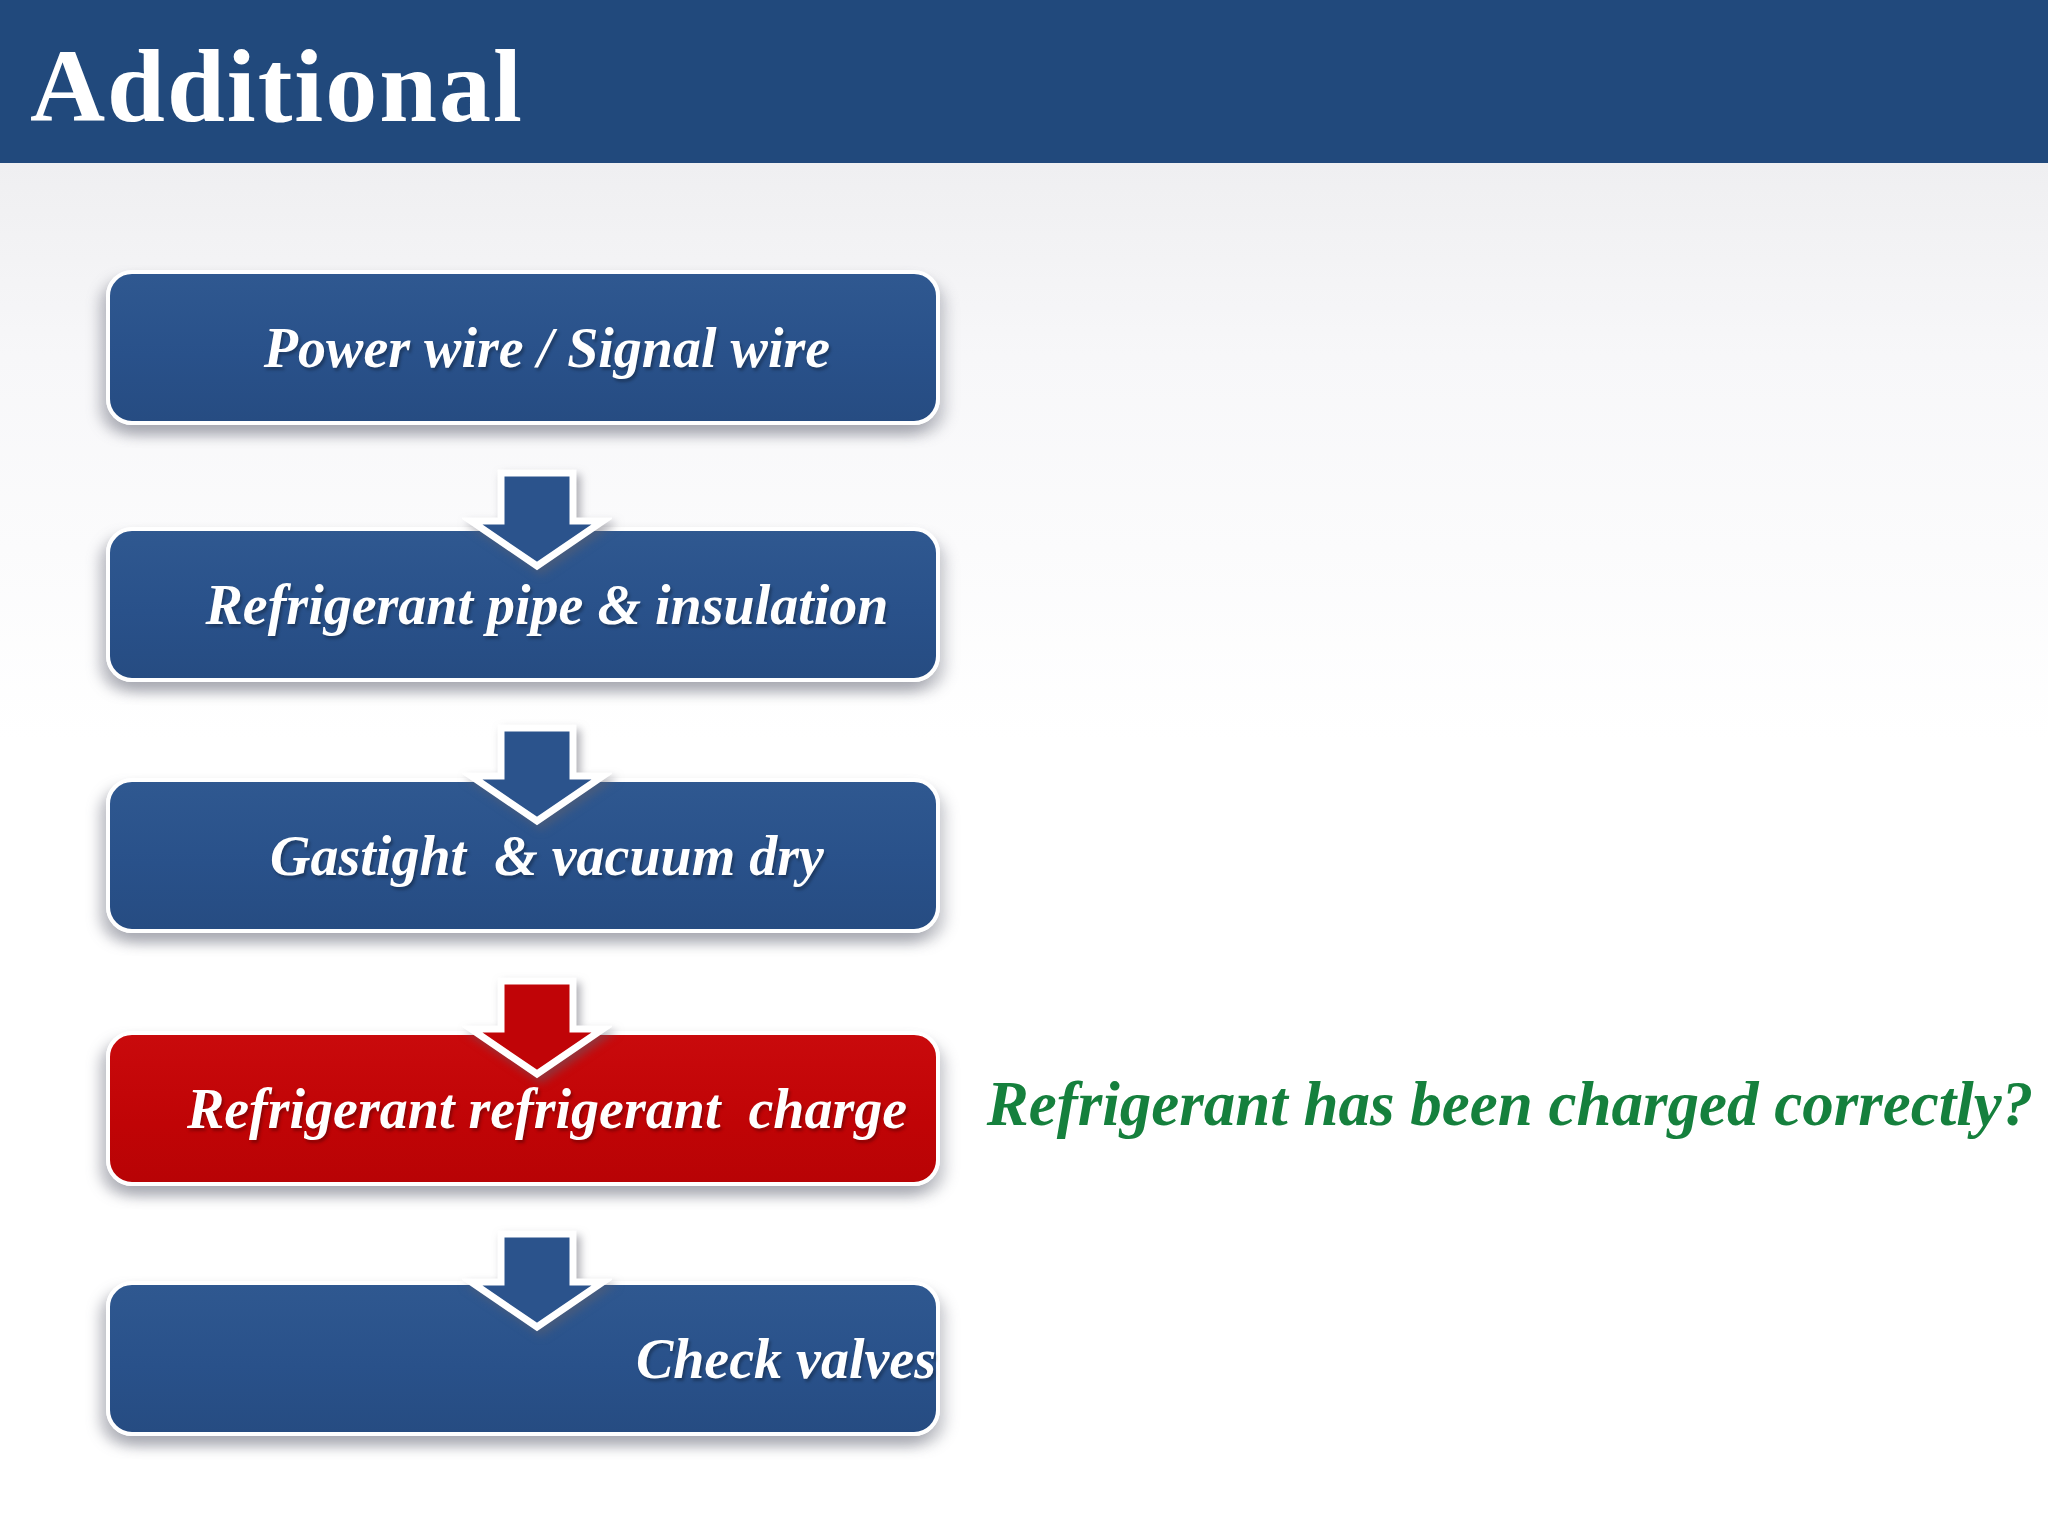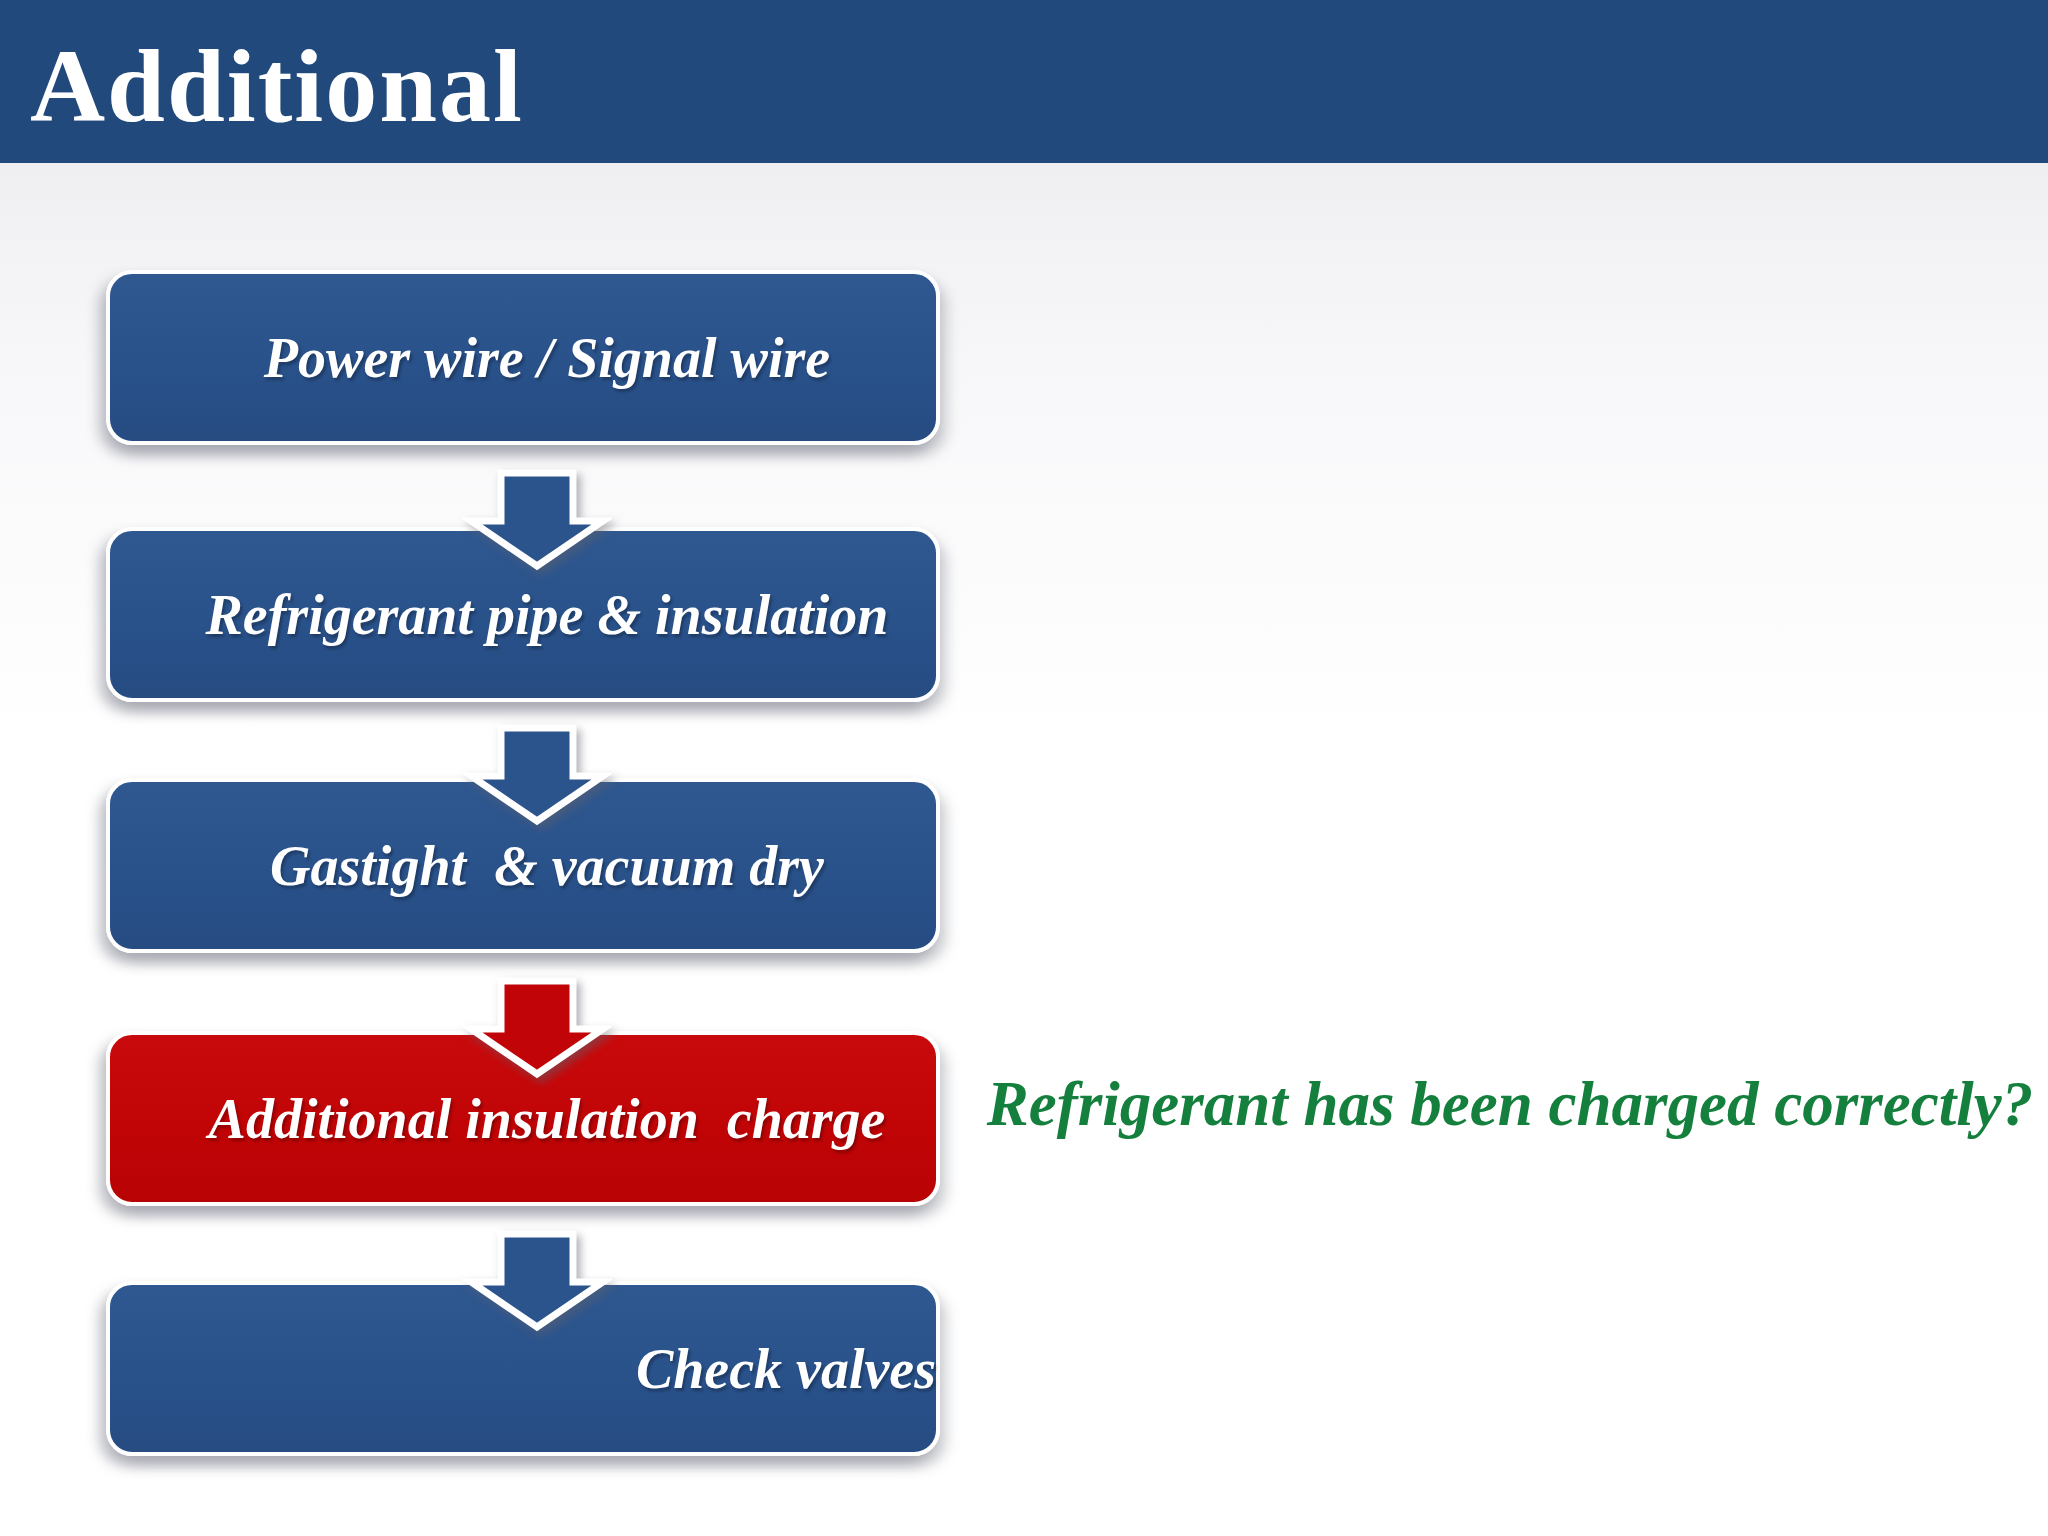--- a/index.html
+++ b/index.html
@@ -37,7 +37,7 @@
   }
   
   .flow-step{
-    position:absolute;left:106px;width:834px;height:175px;
+    position:absolute;left:106px;width:834px;height:155px;
     border:4px solid #ffffff;border-radius:26px;box-sizing:border-box;
     display:flex;align-items:center;justify-content:center;
     padding-left:48px;

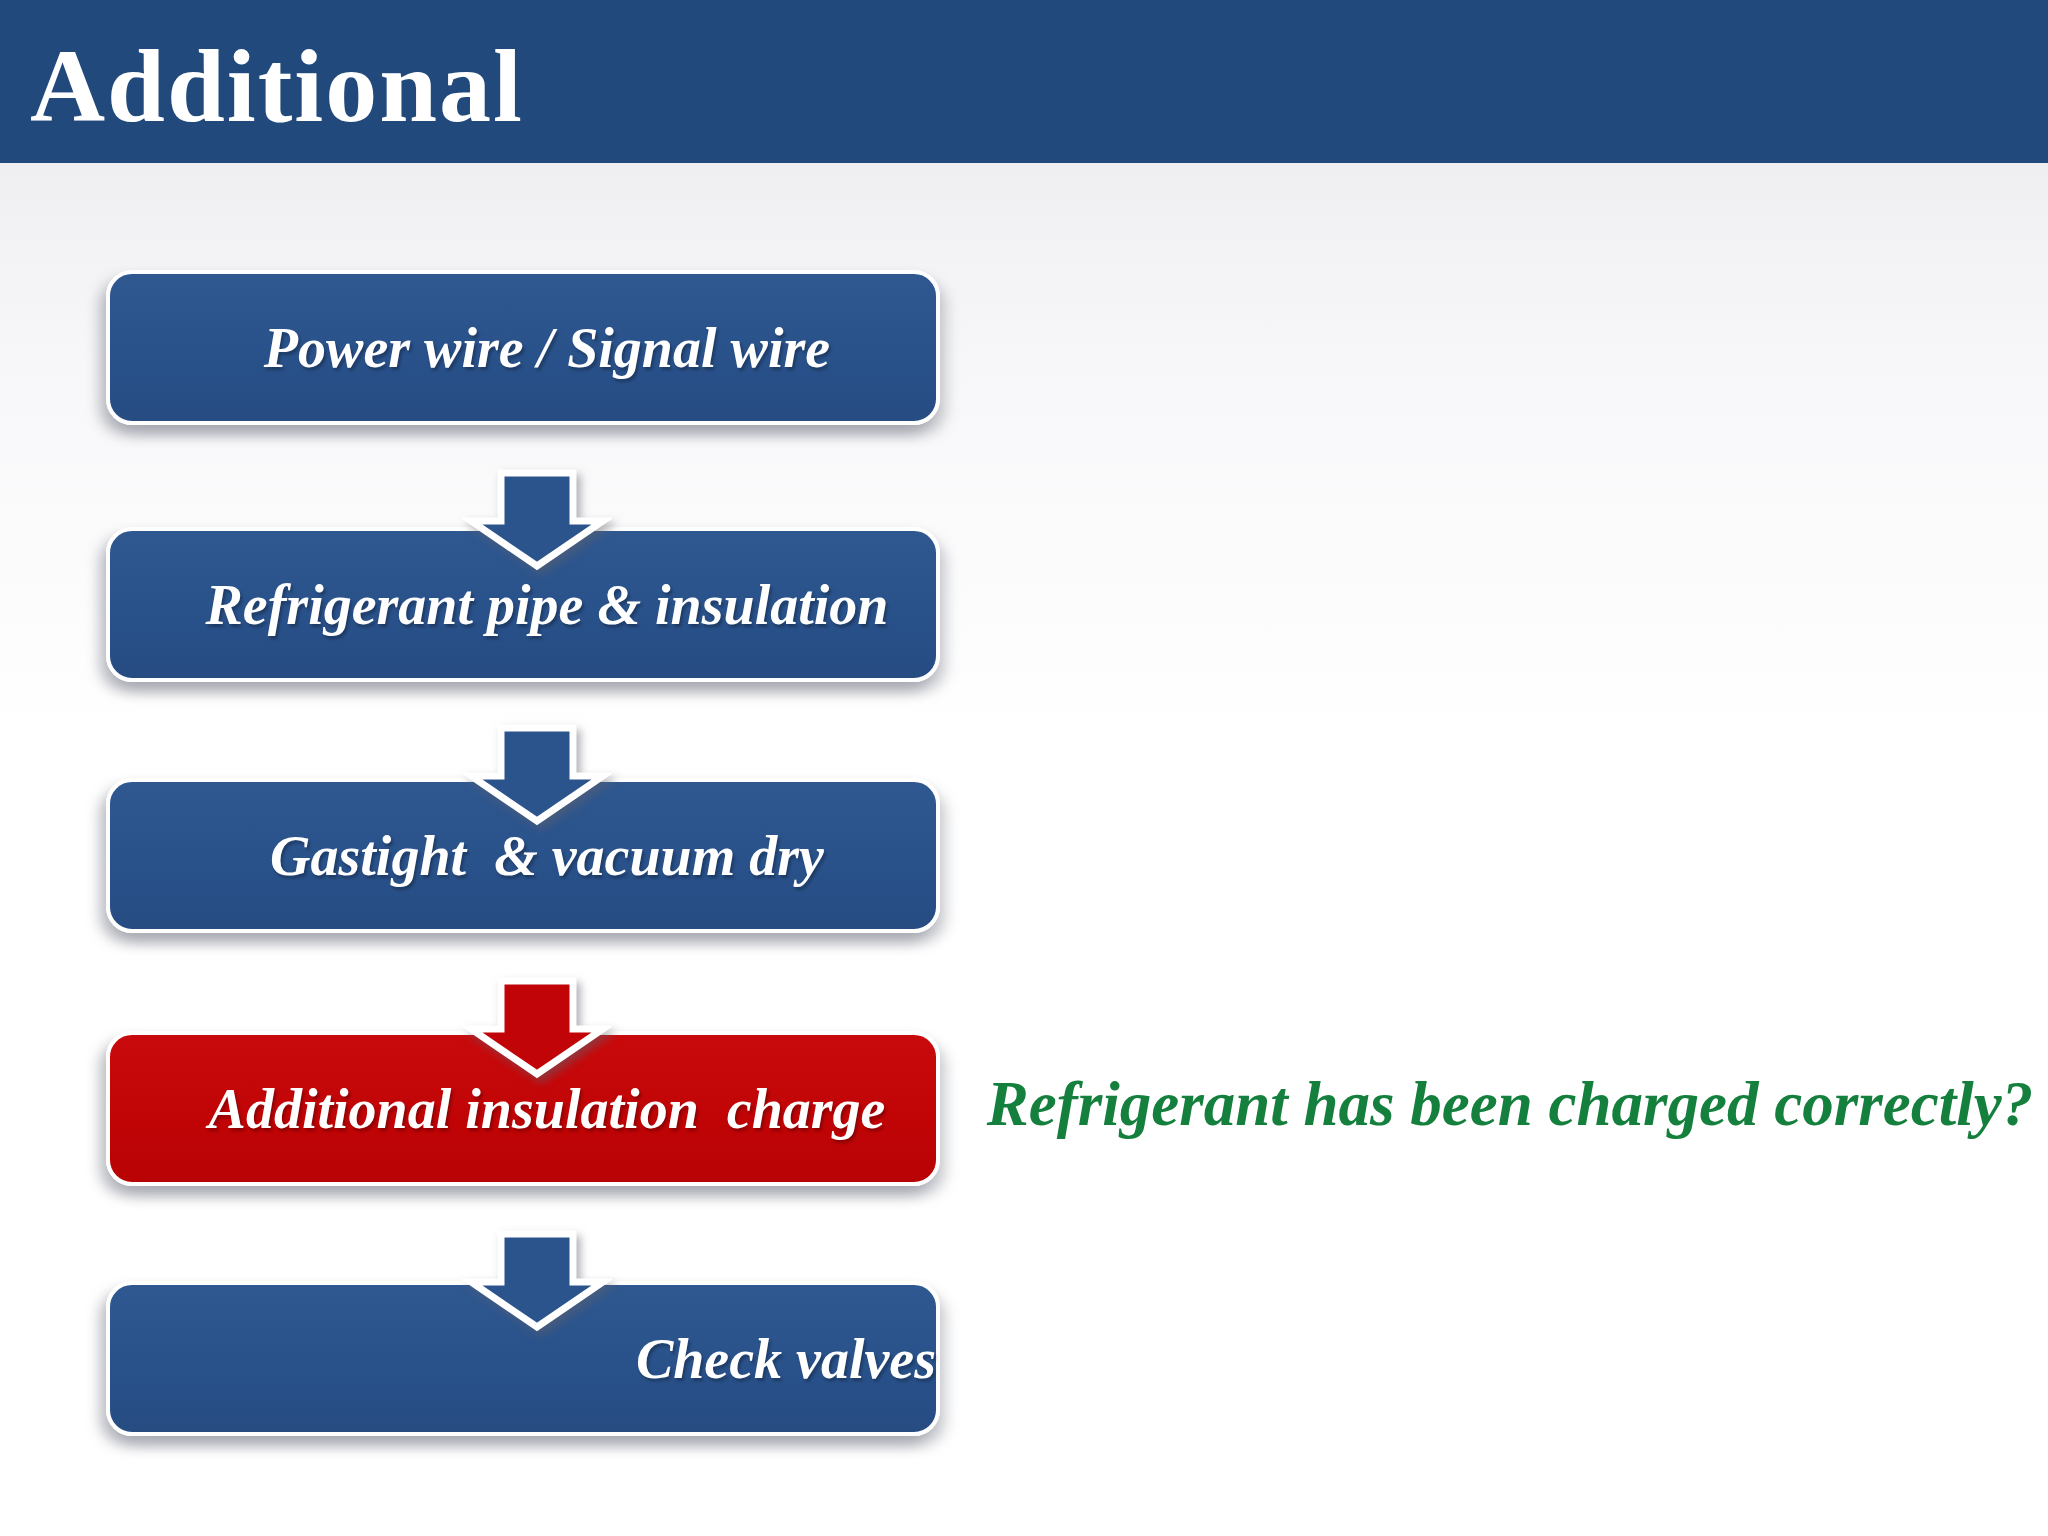--- a/index.html
+++ b/index.html
@@ -104,7 +104,7 @@
   </svg>
 
   <div class="flow-step step-4 variant-red">
-    <span class="flow-label">Additional insulation  charge</span>
+    <span class="flow-label">Refrigerant refrigerant  charge</span>
   </div>
 
   <svg class="flow-arrow arrow-4 variant-blue" viewBox="0 0 150 104">

